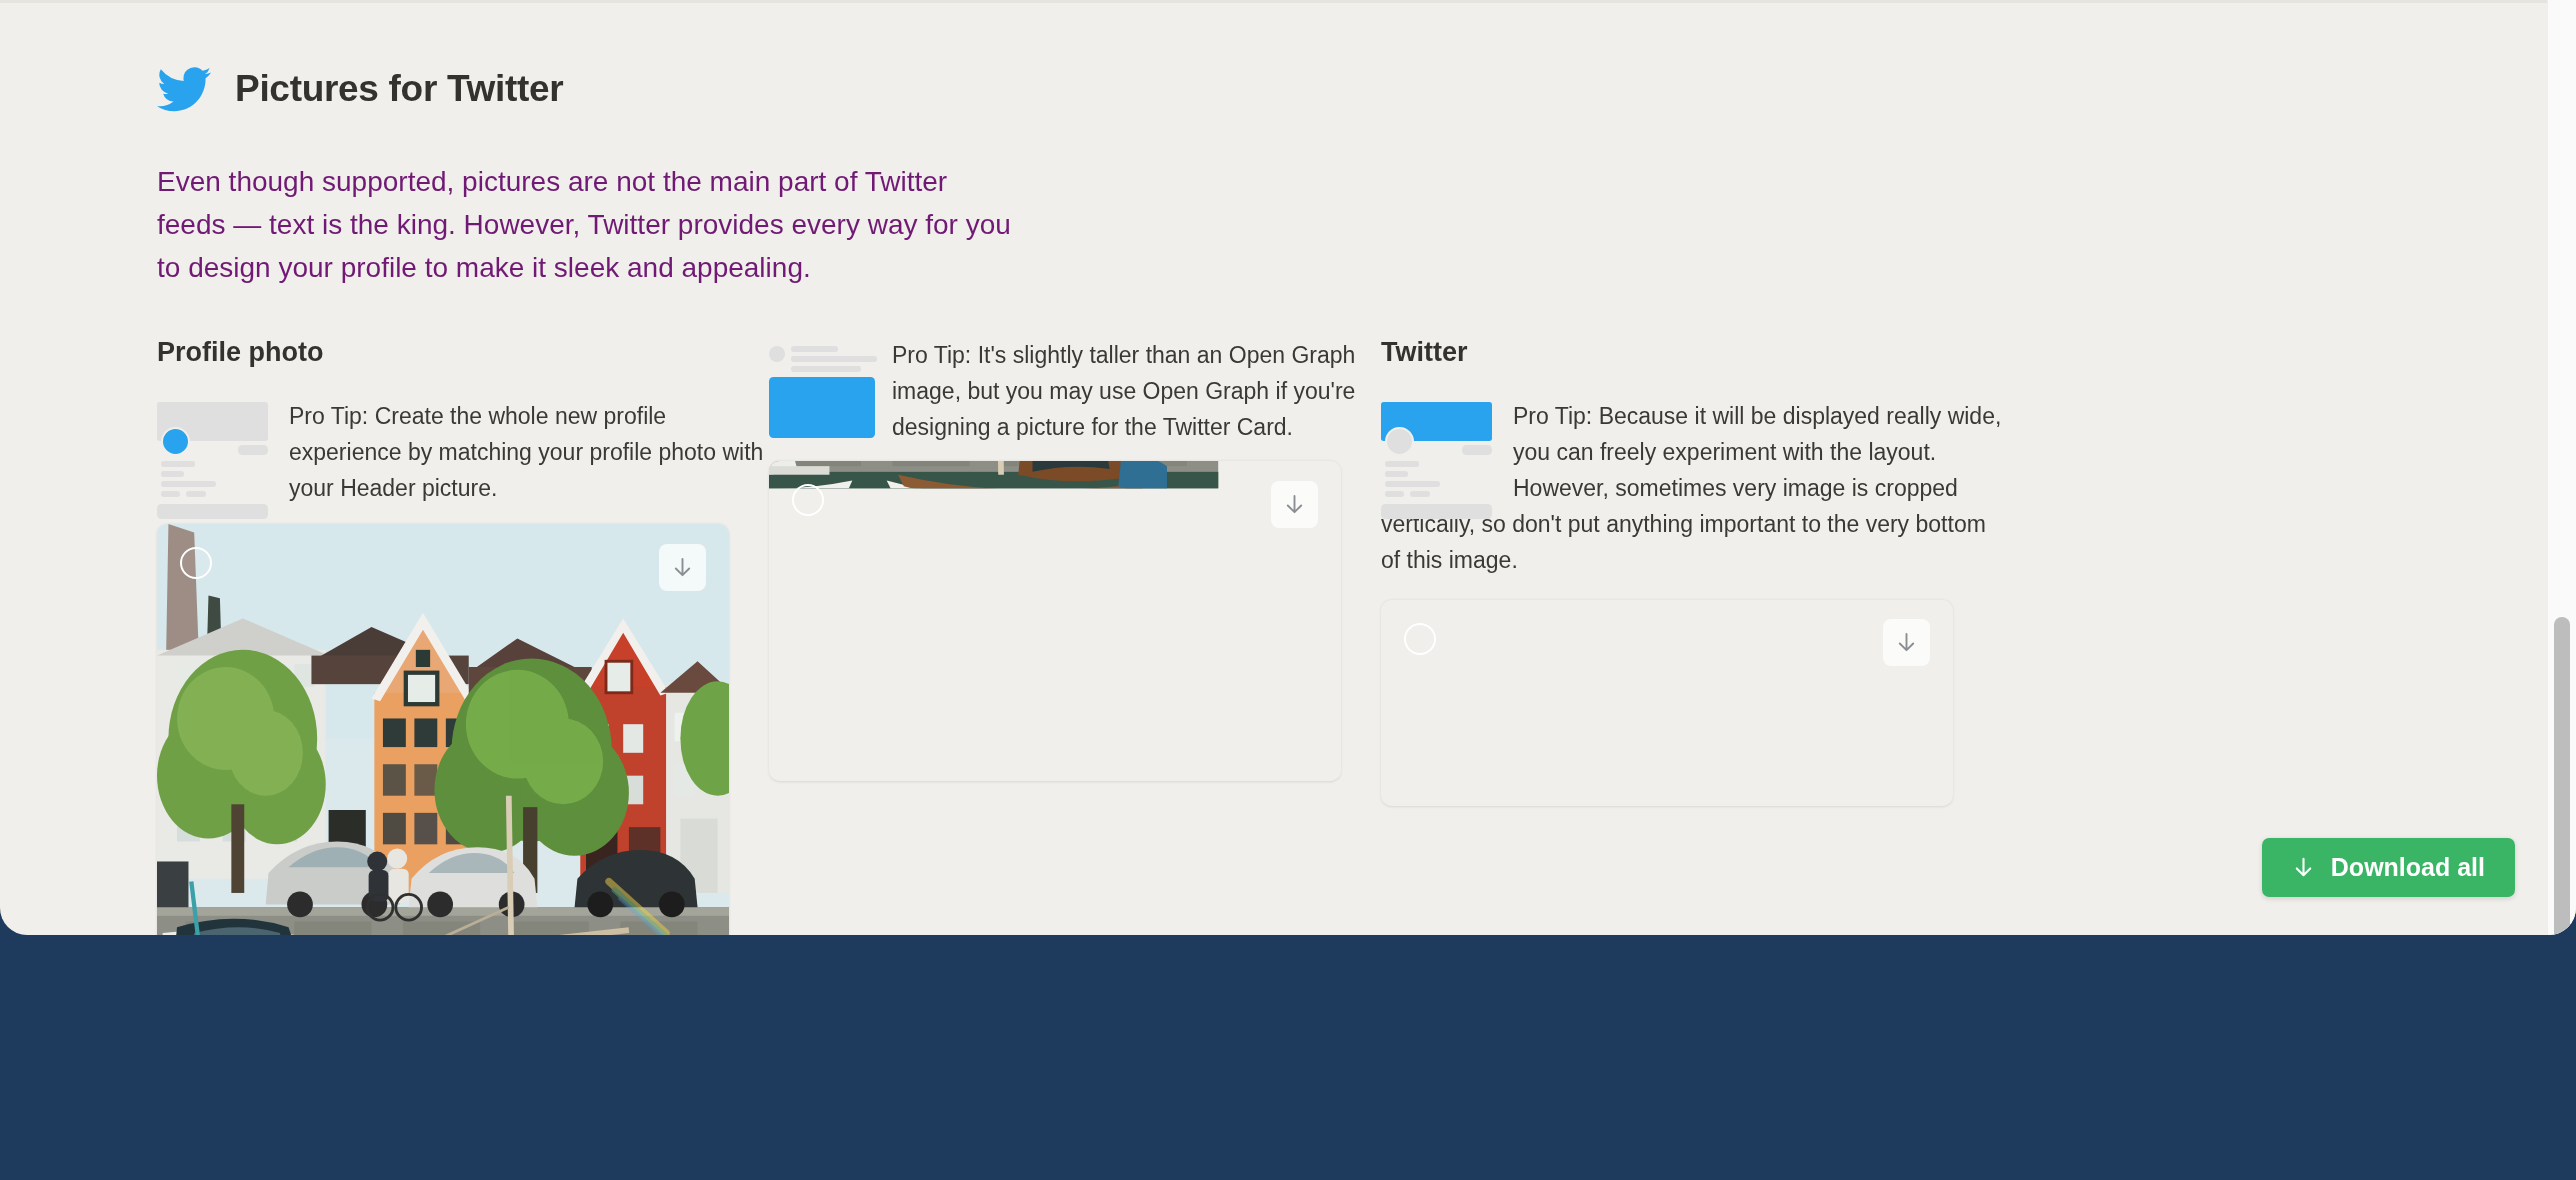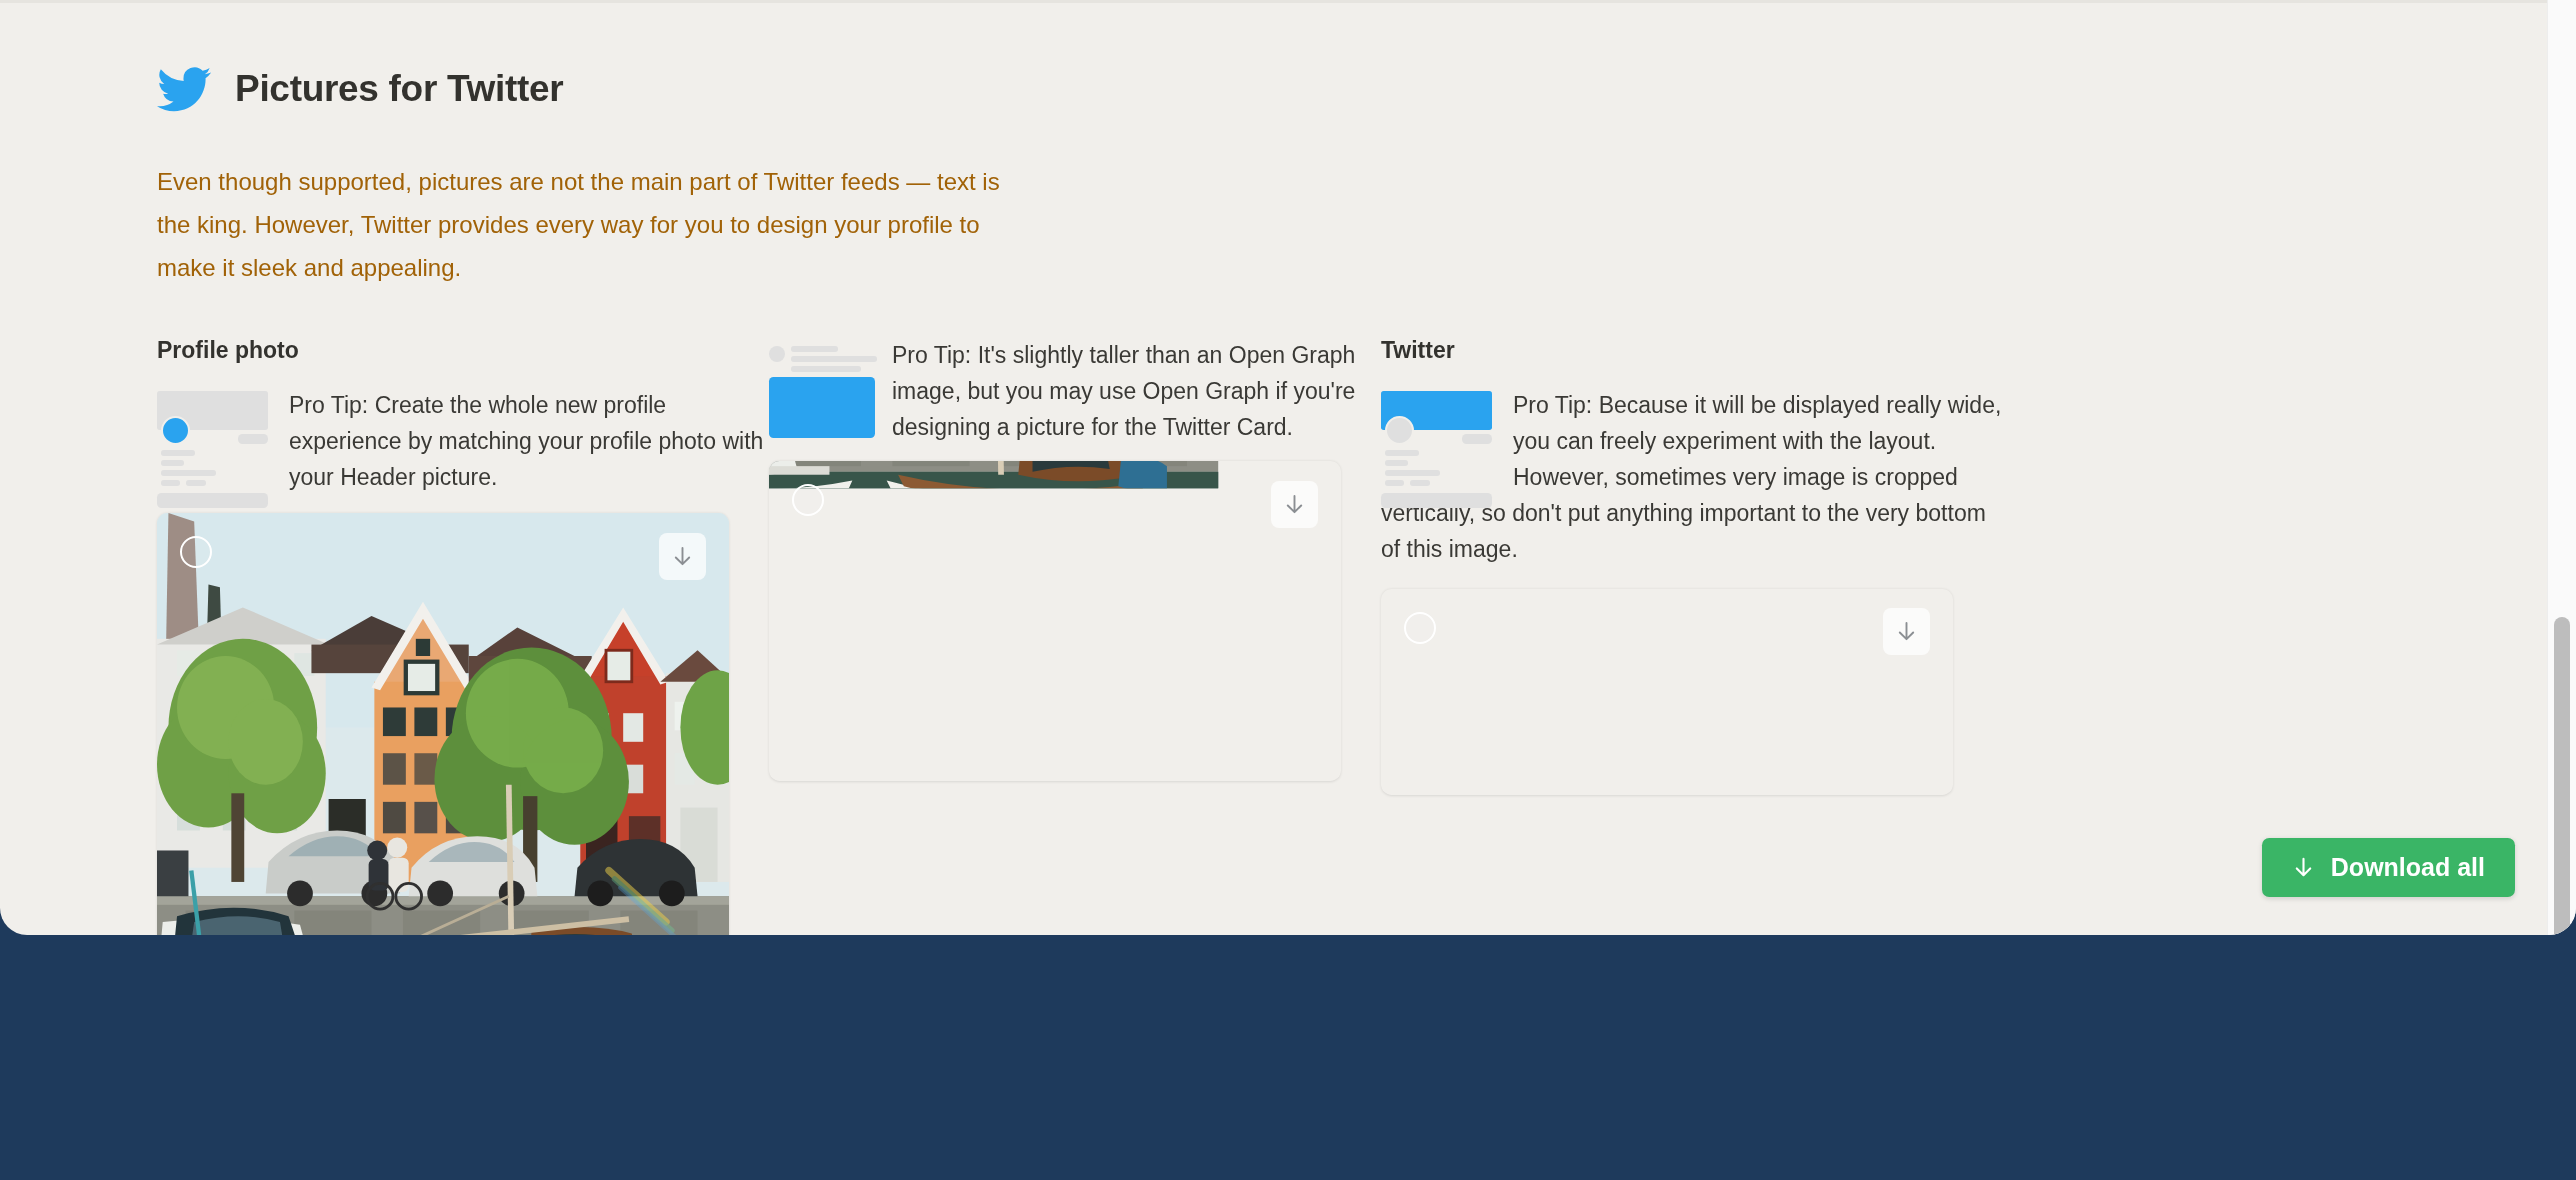--- a/index.html
+++ b/index.html
@@ -54,9 +54,9 @@
 
   .intro {
     margin-top: 36px;
-    font-size: 24px;
+    font-size: 28px;
     line-height: 43px;
-    color: #a16207;
+    color: #701a75;
     max-width: 859px;
   }
 

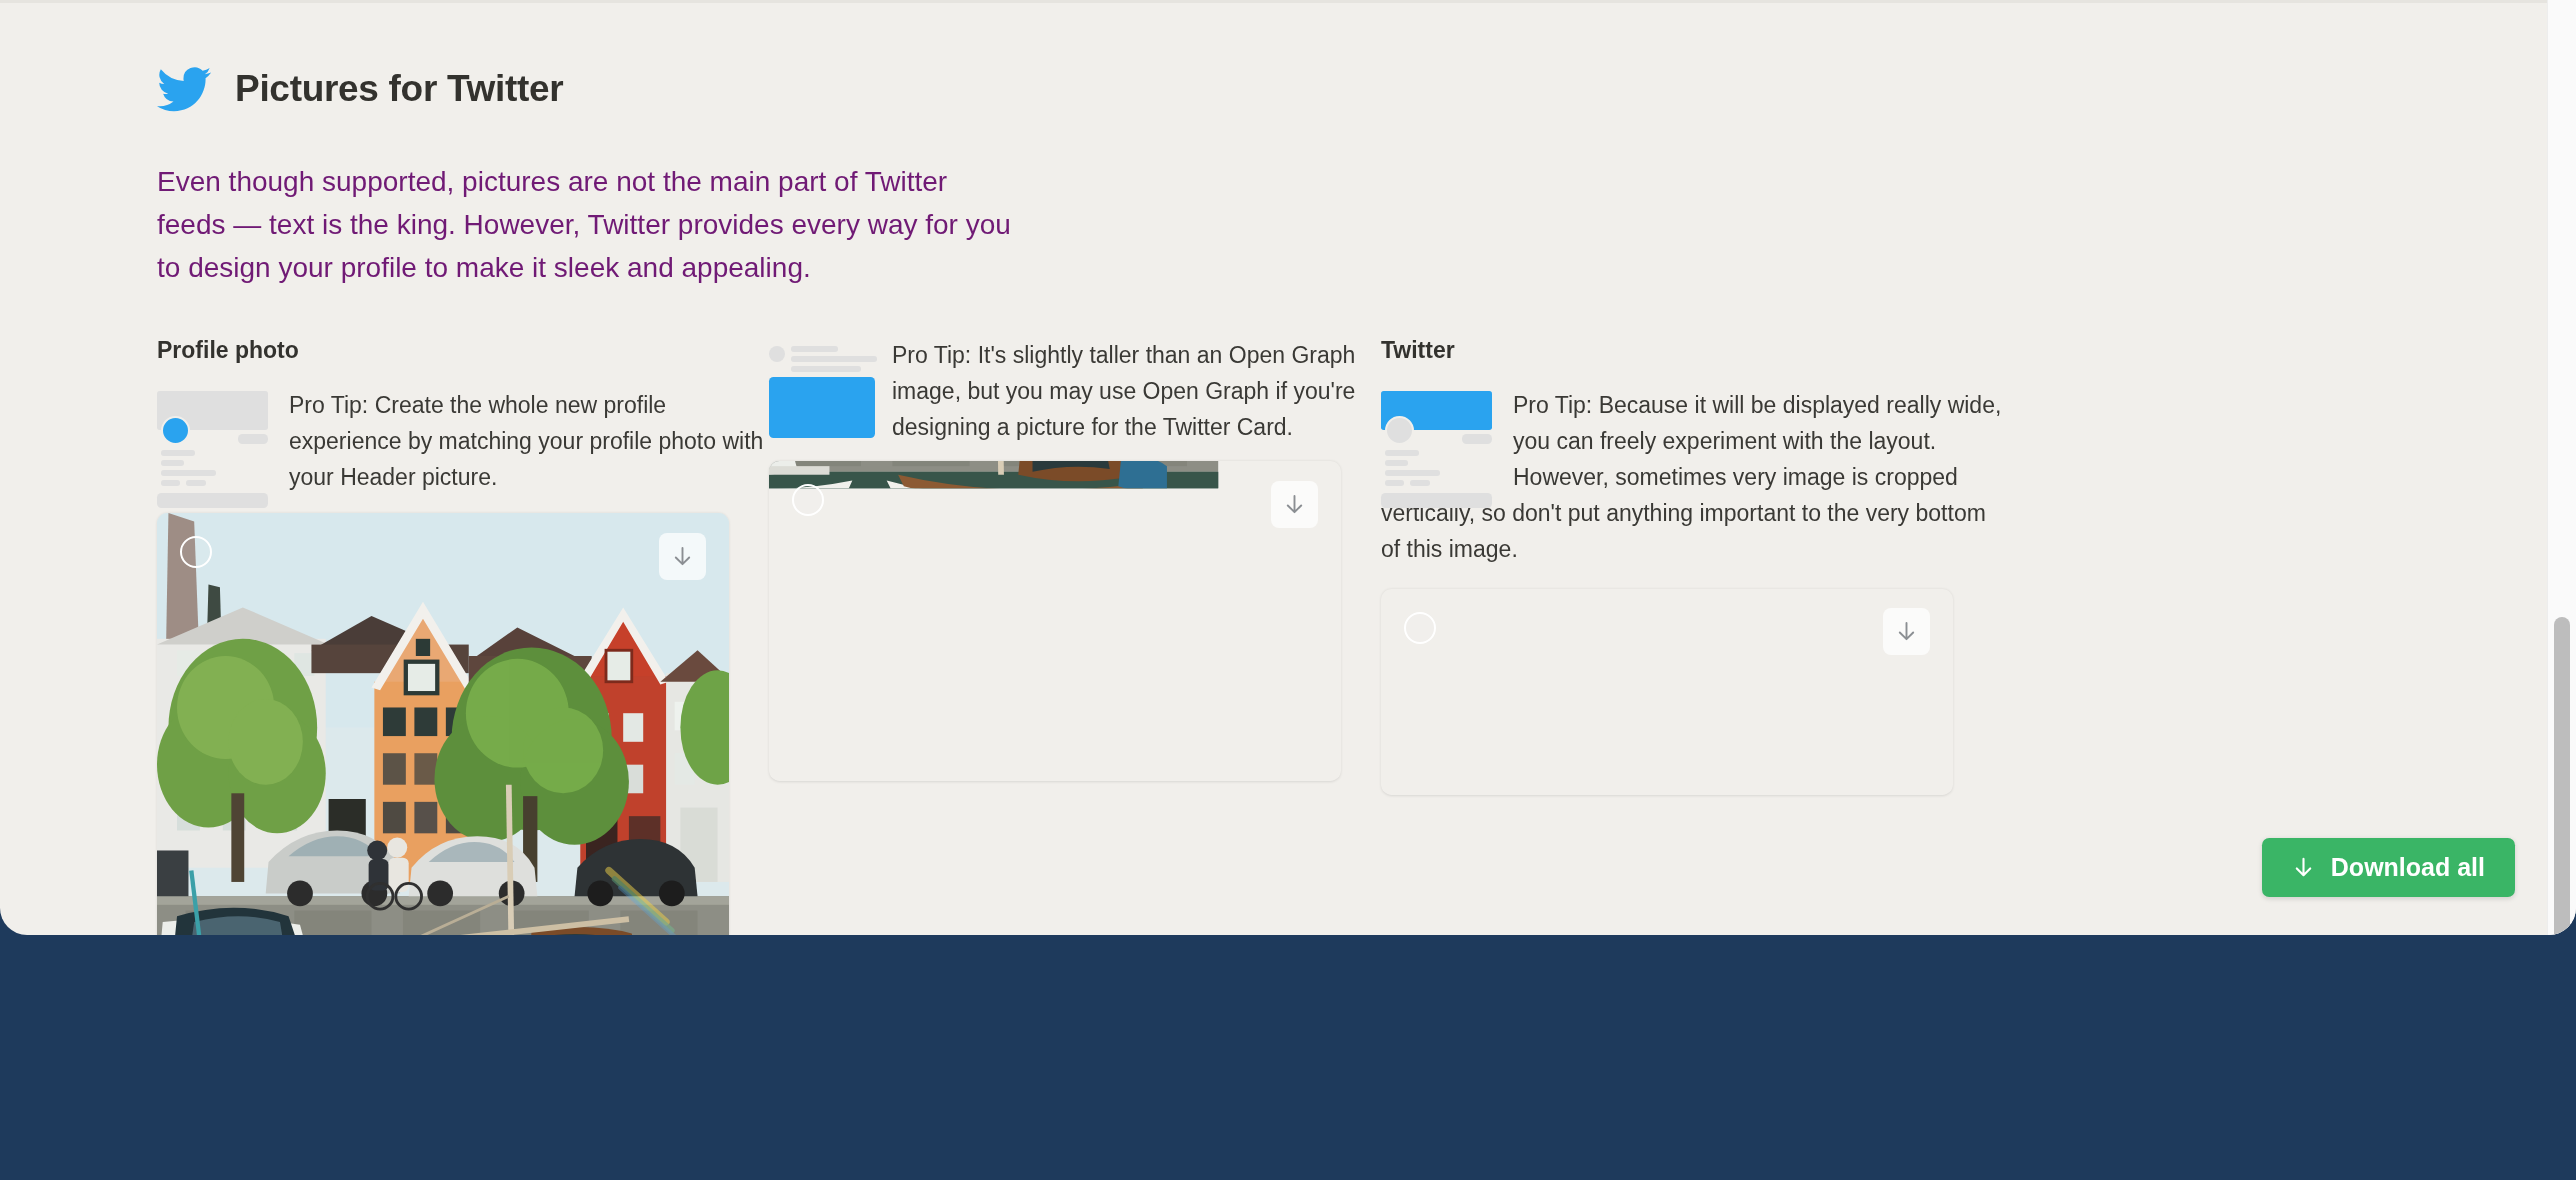--- a/index.html
+++ b/index.html
@@ -72,10 +72,10 @@
   .col-header  { width: 626px; }
 
   .col-title {
-    font-size: 23px;
+    font-size: 27px;
     font-weight: bold;
     color: #33322e;
-    margin-bottom: 23px;
+    margin-bottom: 30px;
   }
 
   .tip-block {

